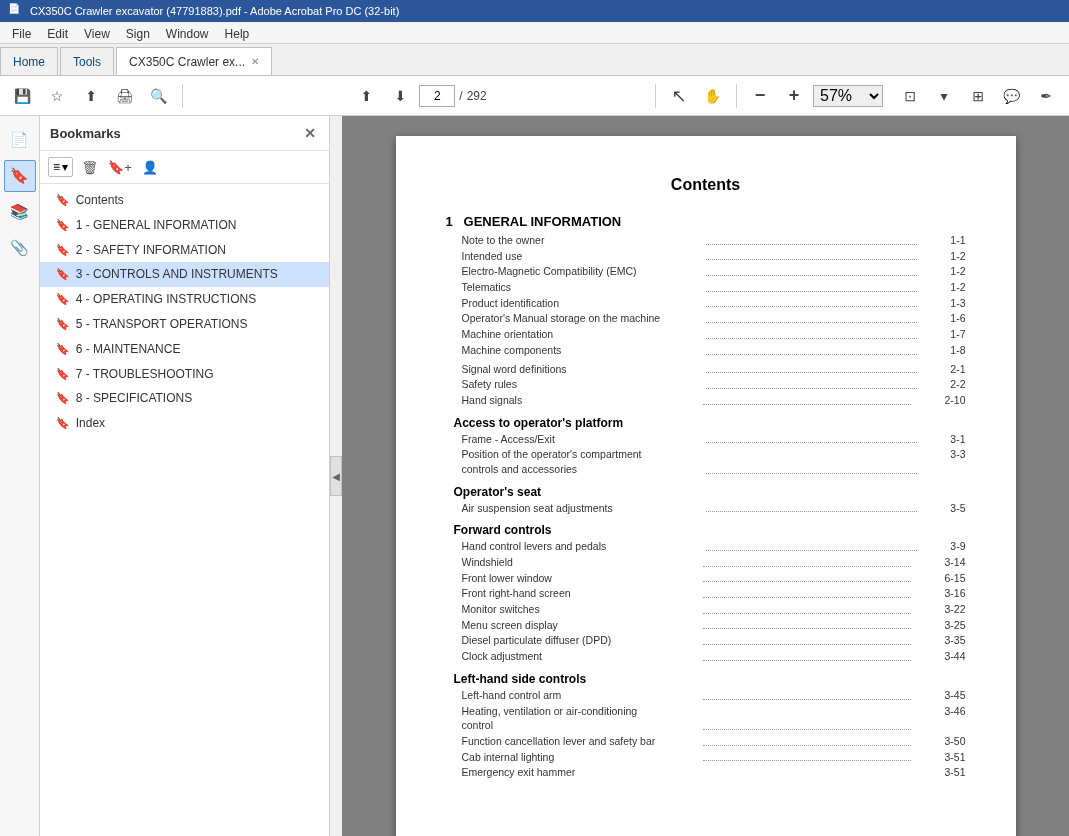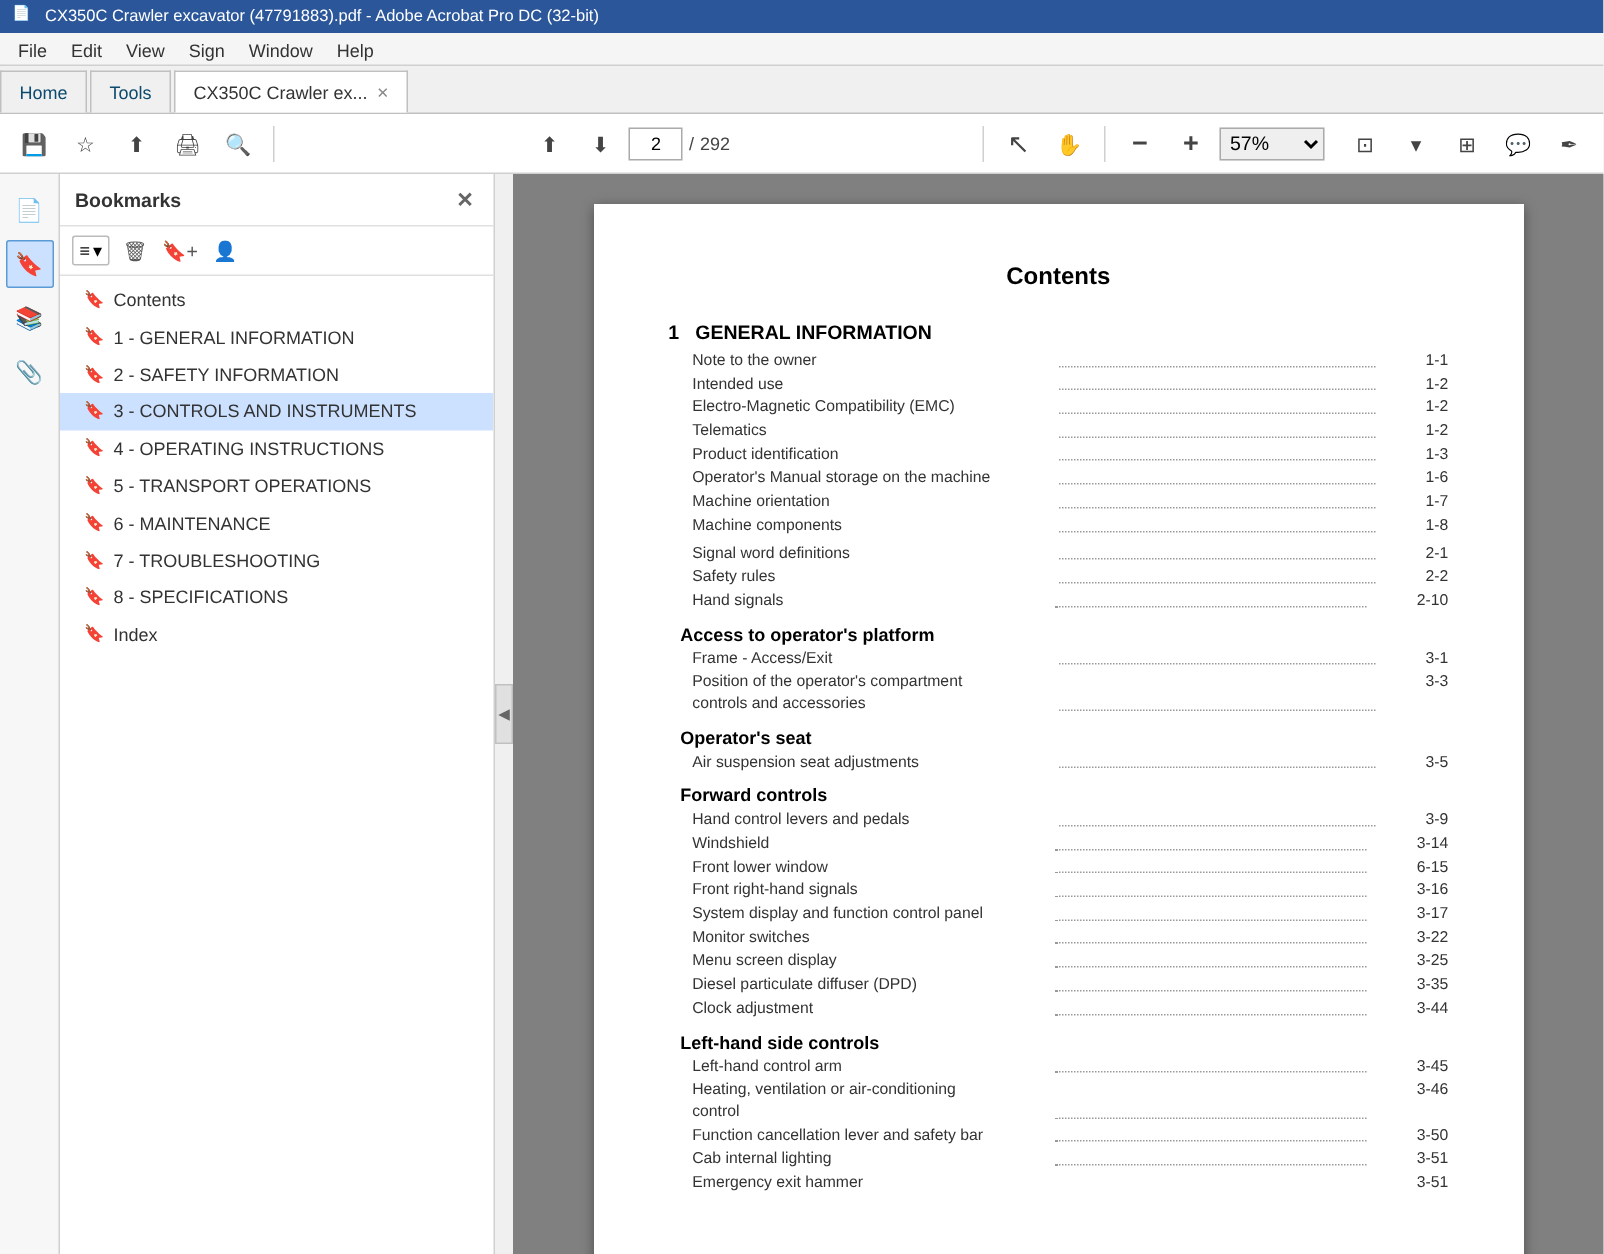--- a/index.html
+++ b/index.html
@@ -118,7 +118,7 @@
       width: 70px;
       height: 22px;
       border: 1px solid #aaa;
-      font-size: 13px;
+      font-size: 16px;
       padding: 0 2px;
     }
     .right-tools {

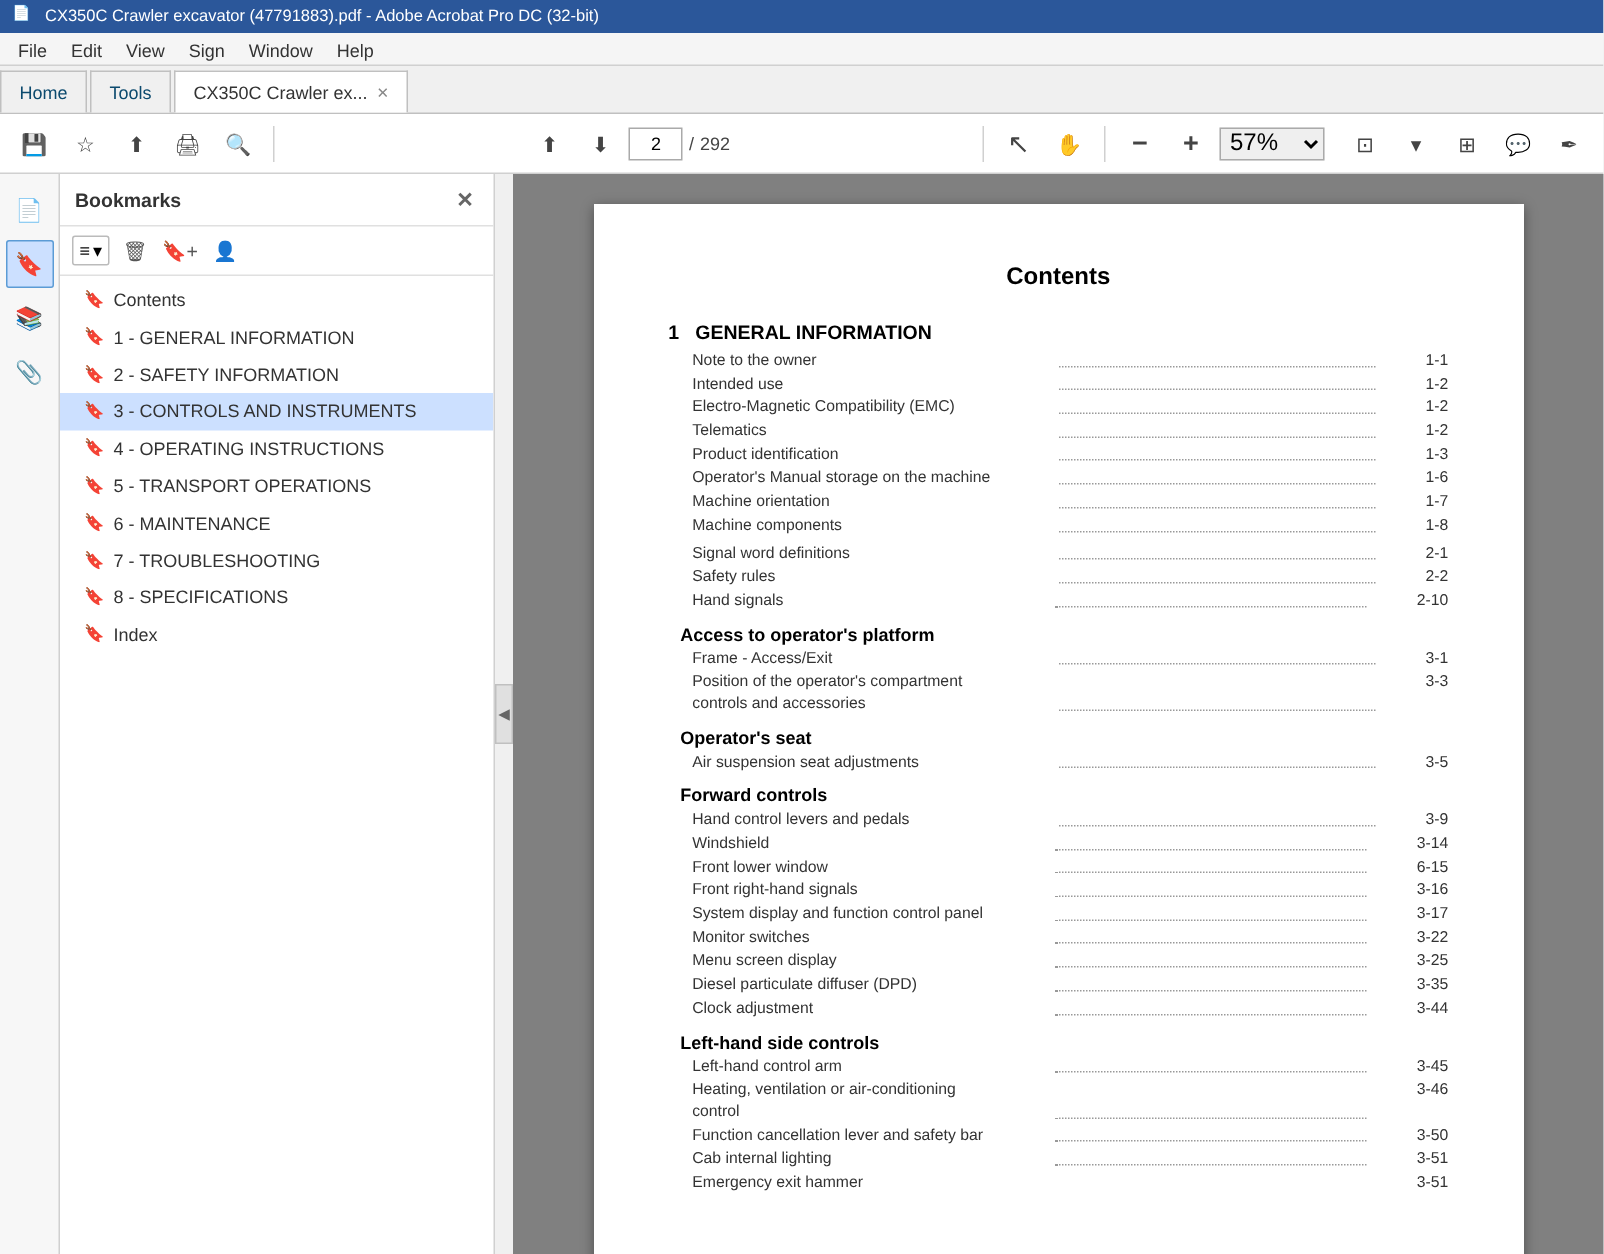--- a/index.html
+++ b/index.html
@@ -575,7 +575,7 @@
           <span class="toc-page">6-15</span>
         </div>
         <div class="toc-entry">
-          <span class="toc-entry-text">Front right-hand signals</span>
+          <span class="toc-entry-text">Front right-hand screen</span>
           <span class="toc-dots"></span>
           <span class="toc-page">3-16</span>
         </div>

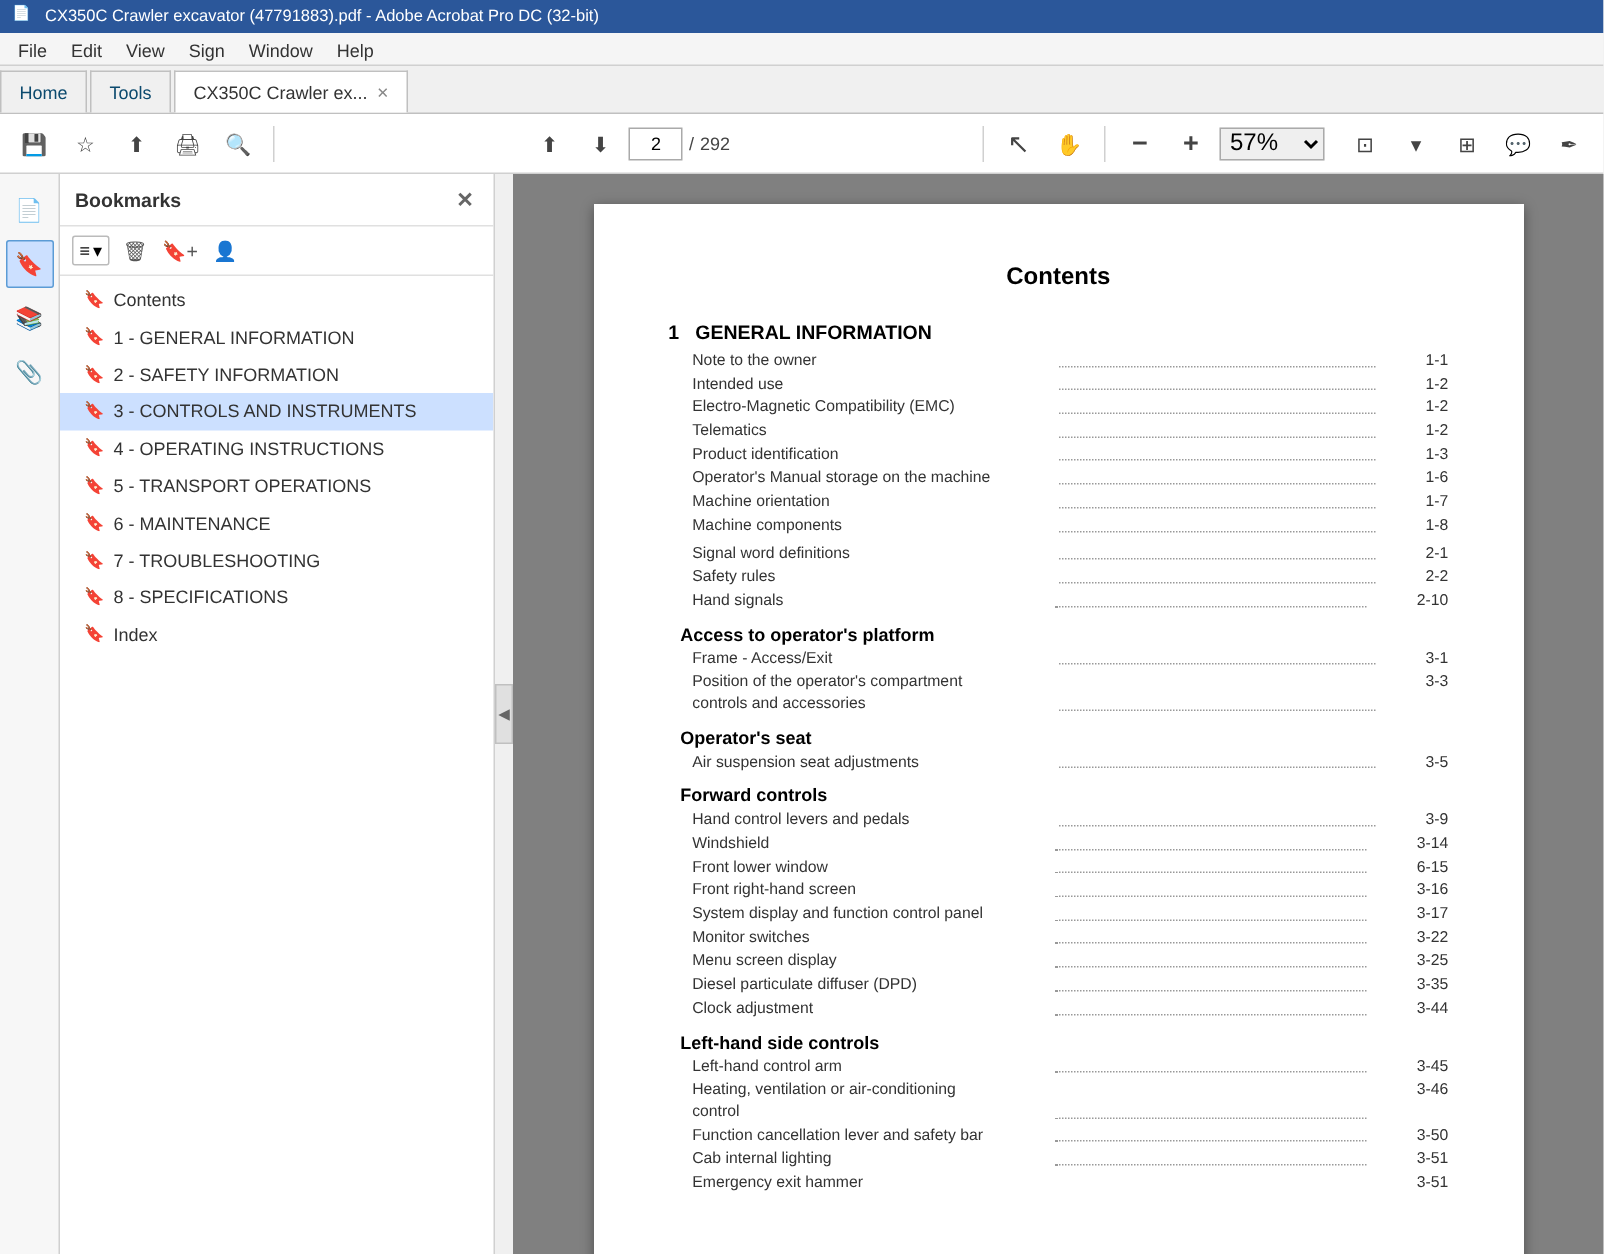--- a/index.html
+++ b/index.html
@@ -580,11 +580,6 @@
           <span class="toc-page">3-16</span>
         </div>
         <div class="toc-entry">
-          <span class="toc-entry-text">System display and function control panel</span>
-          <span class="toc-dots"></span>
-          <span class="toc-page">3-17</span>
-        </div>
-        <div class="toc-entry">
           <span class="toc-entry-text">Monitor switches</span>
           <span class="toc-dots"></span>
           <span class="toc-page">3-22</span>

